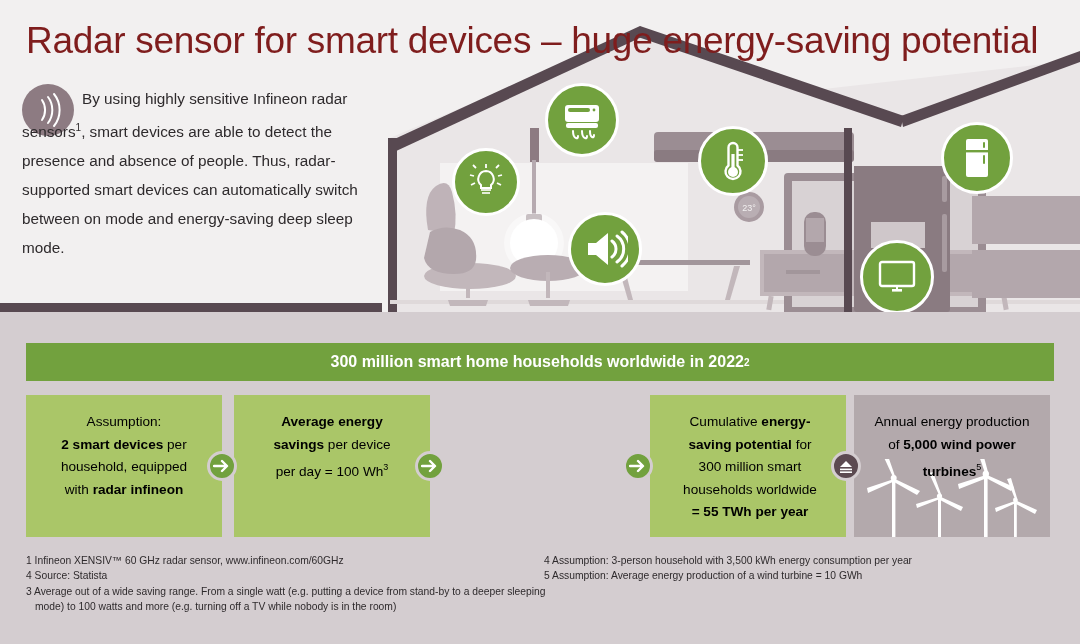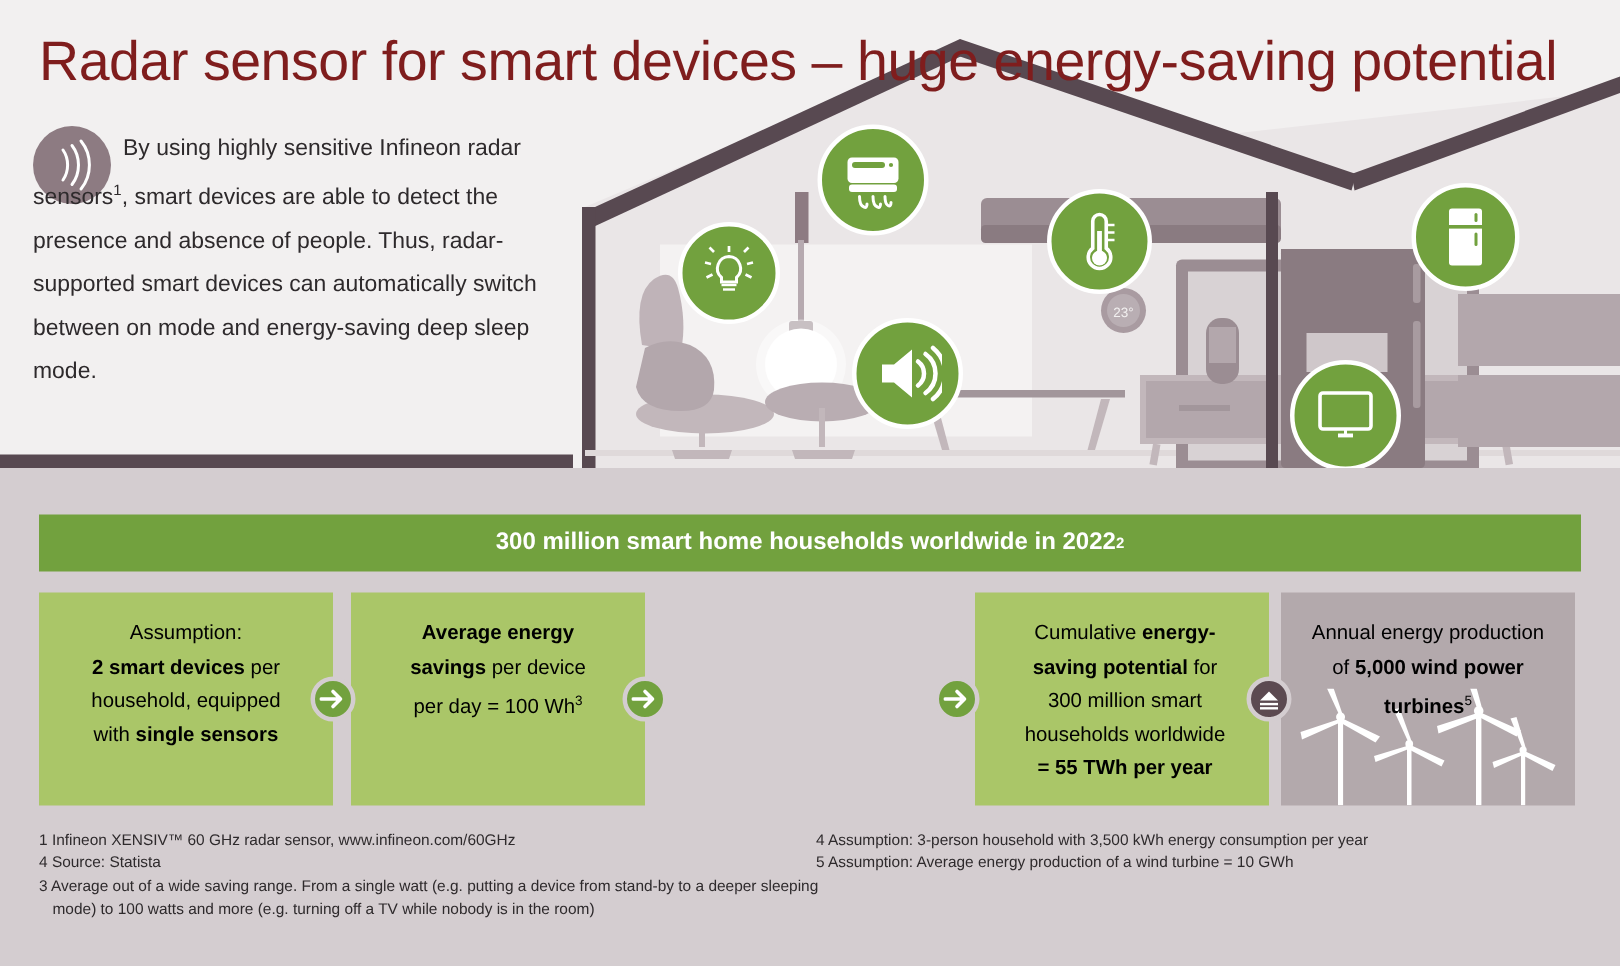--- a/index.html
+++ b/index.html
@@ -269,7 +269,7 @@
     <div class="flow">
 
       <div class="step" style="left:0px;width:196px;">
-        <span class="steptext">Assumption:<br><b>2 smart devices</b> per<br>household, equipped<br>with <b>single sensors</b></span>
+        <span class="steptext">Assumption:<br><b>2 smart devices</b> per<br>household, equipped<br>with <b>radar infineon</b></span>
       </div>
       <div class="connector arrow" style="left:181px;">
         <svg width="18" height="14" viewBox="0 0 18 14">

